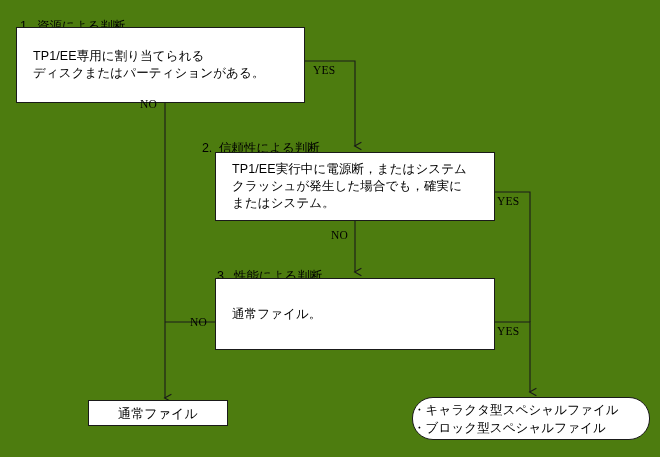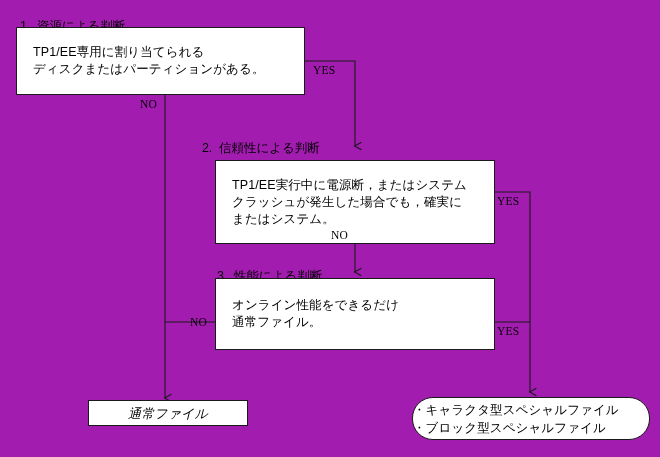--- a/index.html
+++ b/index.html
@@ -15,7 +15,7 @@
     position: relative;
     width: 660px;
     height: 457px;
-    background: #a21caf;
+    background: #4d7c0f;
     overflow: hidden;
   }
   #wires {

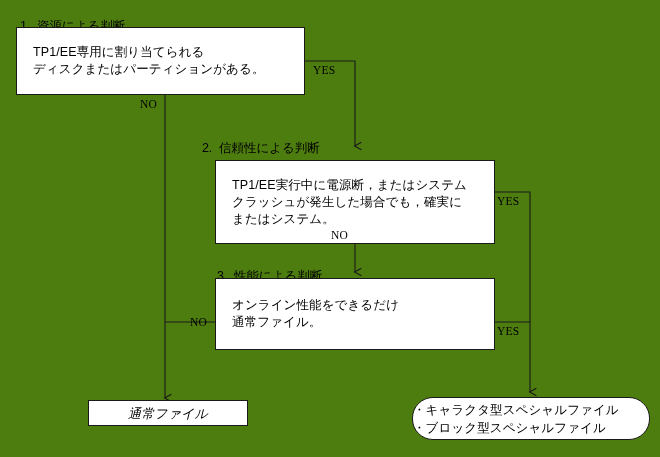--- a/index.html
+++ b/index.html
@@ -119,7 +119,7 @@
     <span class="num">3.</span><span>性能による判断</span>
   </div>
 
-  <div class="node q-node" style="left:16px; top:27px; width:289px; height:68px;">
+  <div class="node q-node" style="left:16px; top:27px; width:289px; height:76px;">
     <div class="line">TP1/EE専用に割り当てられる</div>
     <div class="line">ディスクまたはパーティションがある。</div>
   </div>

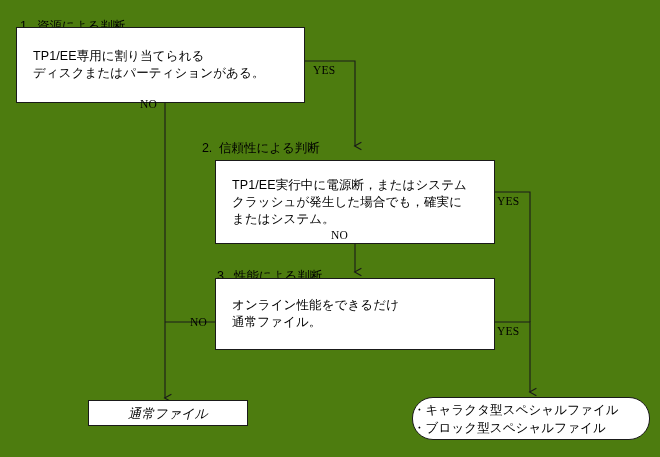--- a/index.html
+++ b/index.html
@@ -124,7 +124,7 @@
     <div class="line">ディスクまたはパーティションがある。</div>
   </div>
 
-  <div class="node q-node" style="left:215px; top:160px; width:280px; height:84px;">
+  <div class="node q-node" style="left:215px; top:152px; width:280px; height:69px;">
     <div class="line">TP1/EE実行中に電源断，またはシステム</div>
     <div class="line">クラッシュが発生した場合でも，確実に</div>
     <div class="line">またはシステム。</div>

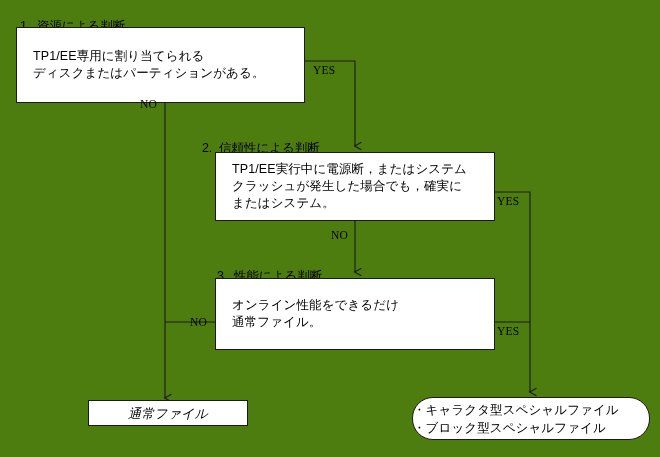--- a/index.html
+++ b/index.html
@@ -131,7 +131,6 @@
   </div>
 
   <div class="node q-node" style="left:215px; top:278px; width:280px; height:72px;">
-    <div class="line">オンライン性能をできるだけ</div>
     <div class="line">通常ファイル。</div>
   </div>
 

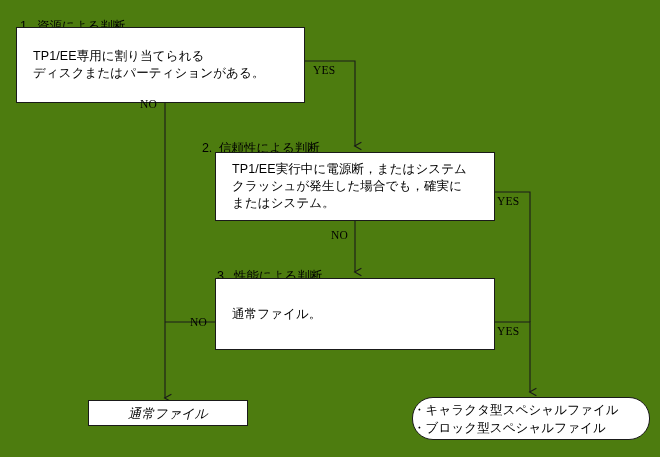--- a/index.html
+++ b/index.html
@@ -134,7 +134,7 @@
     <div class="line">通常ファイル。</div>
   </div>
 
-  <div class="node result-center" style="left:88px; top:400px; width:160px; height:26px;font-style:italic;">
+  <div class="node result-center" style="left:88px; top:400px; width:140px; height:26px;">
     <div class="line">通常ファイル</div>
   </div>
 

